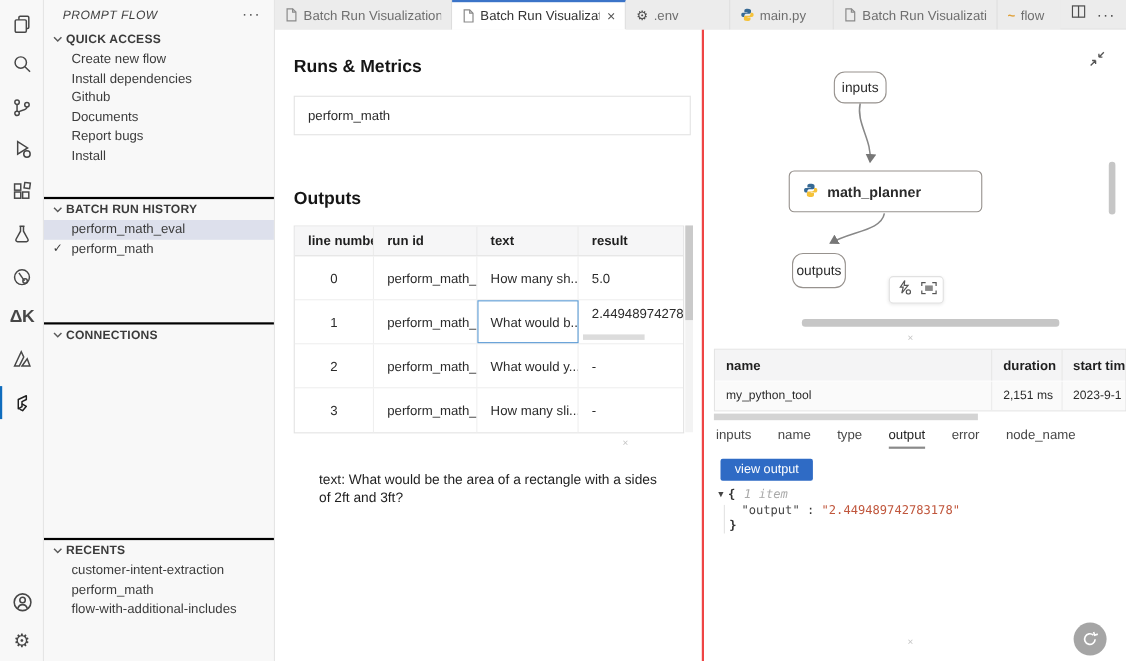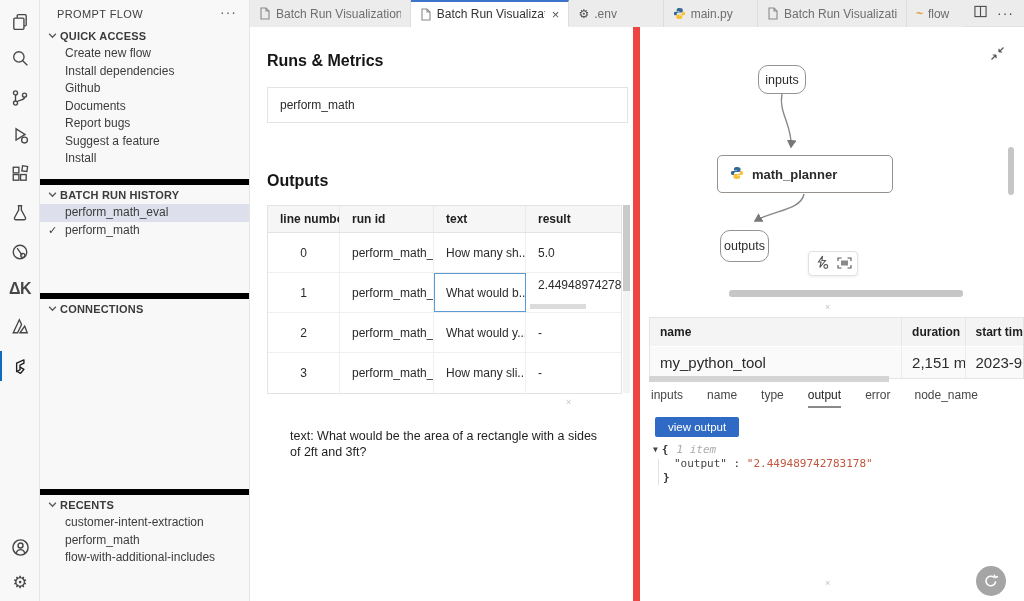--- a/index.html
+++ b/index.html
@@ -17,7 +17,7 @@
 
   
   .sidebar { position:absolute; left:40px; top:0; width:210px; height:601px; background:#f8f8f8; border-right:1px solid #e5e5e5; }
-  .sb-title { position:absolute; left:17px; top:8px; font-size:11px; color:#3f3f3f; letter-spacing:0.4px; }
+  .sb-title { position:absolute; left:17px; top:8px; font-size:11px; color:#3f3f3f; letter-spacing:0.4px;font-style:italic; }
   .sb-more { position:absolute; right:12px; top:4px; font-size:14px; color:#5a5a5a; letter-spacing:1px; cursor:pointer; }
   .sb-section { position:absolute; left:0; width:100%; }
   .sb-sec-divider { border-top:6px solid #000000; }

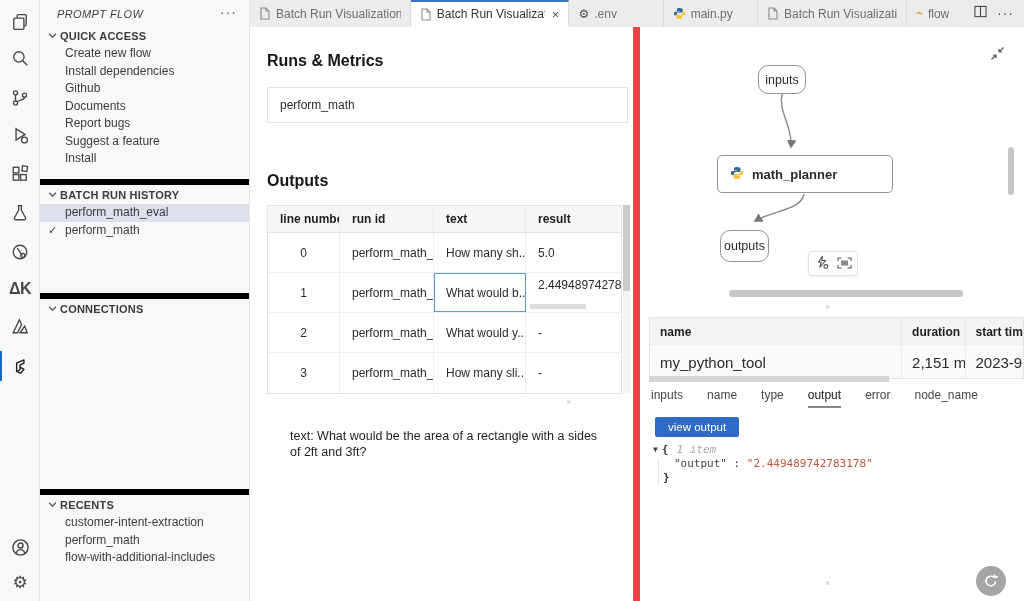--- a/index.html
+++ b/index.html
@@ -43,7 +43,7 @@
   .more-dots { font-size:14px; letter-spacing:1px; color:#4d4d4d; cursor:pointer; }
 
   
-  .middle { position:absolute; left:250px; top:27px; width:390px; height:574px; background:#fff; border-right:7px solid #ef4444; }
+  .middle { position:absolute; left:250px; top:27px; width:390px; height:574px; background:#fff; border-right:2px solid #ef4444; }
   .h-title { position:absolute; left:17px; font-size:16px; font-weight:700; color:#161616; }
   .vtable { position:absolute; border:1px solid #e3e3e3; background:#fff; }
   .vt-header { display:flex; background:#f6f6f7; border-bottom:1px solid #e3e3e3; }

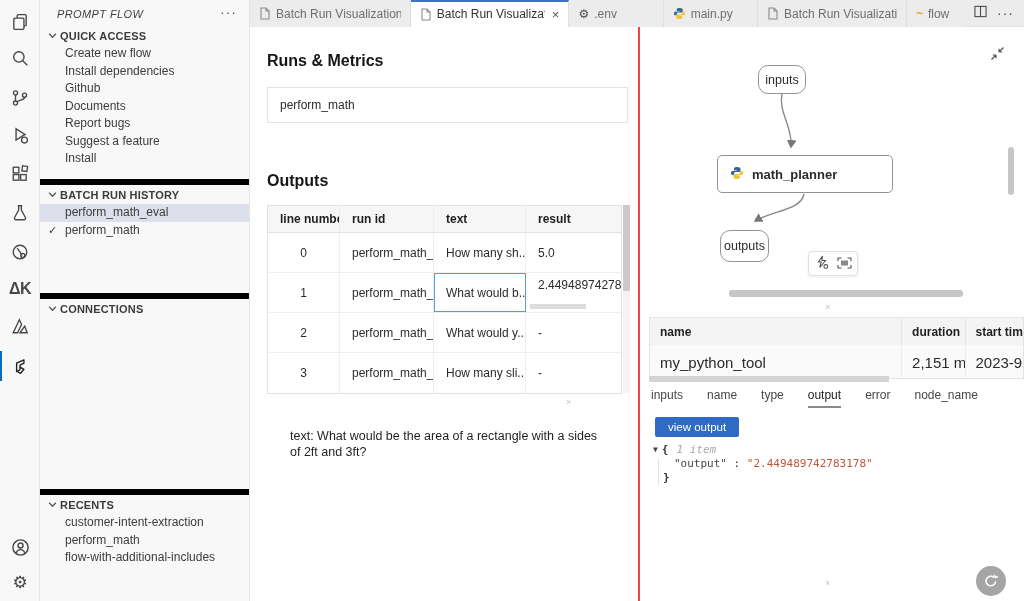--- a/index.html
+++ b/index.html
@@ -194,7 +194,6 @@
       <div class="sb-item">Github</div>
       <div class="sb-item">Documents</div>
       <div class="sb-item">Report bugs</div>
-      <div class="sb-item">Suggest a feature</div>
       <div class="sb-item">Install</div>
     </div>
 

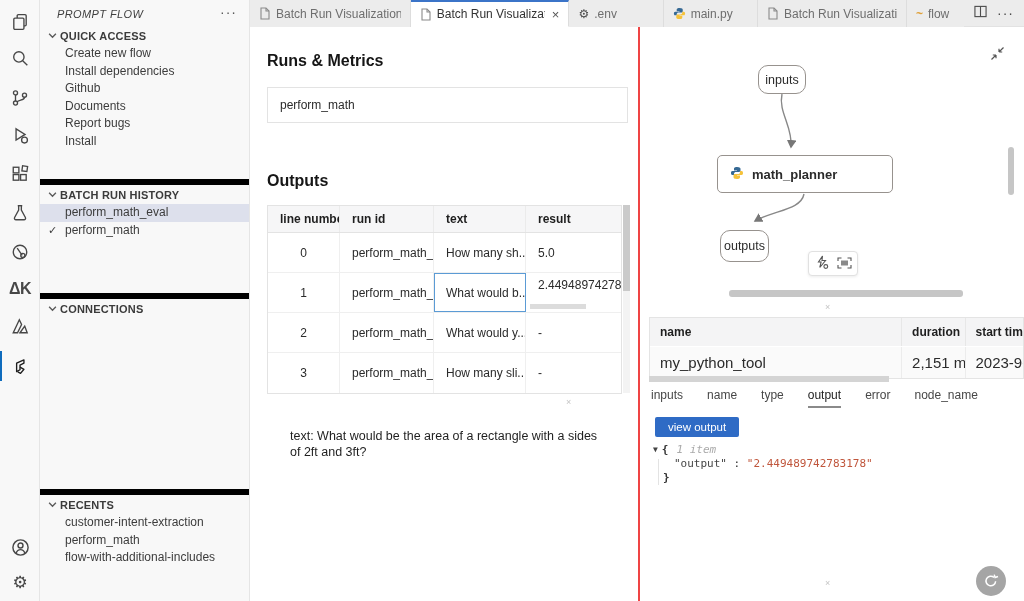--- a/index.html
+++ b/index.html
@@ -20,7 +20,7 @@
   .sb-title { position:absolute; left:17px; top:8px; font-size:11px; color:#3f3f3f; letter-spacing:0.4px;font-style:italic; }
   .sb-more { position:absolute; right:12px; top:4px; font-size:14px; color:#5a5a5a; letter-spacing:1px; cursor:pointer; }
   .sb-section { position:absolute; left:0; width:100%; }
-  .sb-sec-divider { border-top:6px solid #000000; }
+  .sb-sec-divider { border-top:2px solid #000000; }
   .sb-sec-header { display:flex; align-items:center; height:19px; padding-left:4px; cursor:pointer; }
   .sb-sec-header .chev { width:16px; display:flex; justify-content:center; }
   .sb-sec-label { font-size:11px; font-weight:700; color:#3b3b3b; letter-spacing:0.2px; }

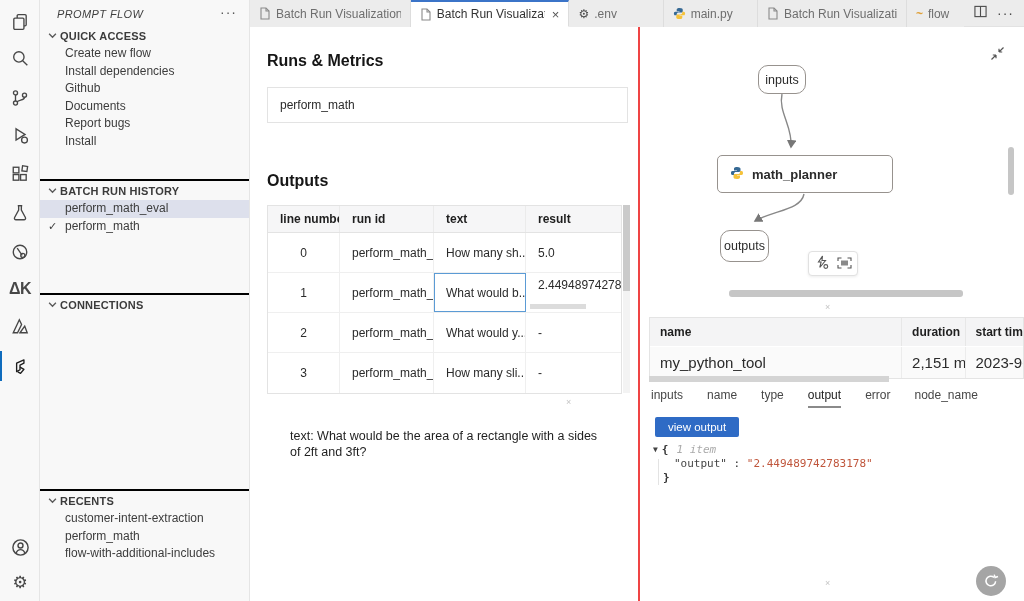--- a/index.html
+++ b/index.html
@@ -76,7 +76,7 @@
   .nt-header { display:flex; background:#f4f4f5; border-bottom:1px solid #fff; }
   .nt-hcell { font-size:12px; font-weight:700; color:#1f1f1f; padding:7px 8px 7px 10px; border-right:1px solid #e7e7e7; overflow:hidden; white-space:nowrap; }
   .nt-row { display:flex; background:#fafafa; }
-  .nt-cell { font-size:15px; color:#2b2b2b; padding:7px 8px 7px 10px; border-right:1px solid #ececec; overflow:hidden; white-space:nowrap; }
+  .nt-cell { font-size:11px; color:#2b2b2b; padding:7px 8px 7px 10px; border-right:1px solid #ececec; overflow:hidden; white-space:nowrap; }
   .ralign { text-align:right; }
   .nt-hscroll { position:absolute; left:8px; top:349px; width:240px; height:6px; background:#d4d4d4; }
 

